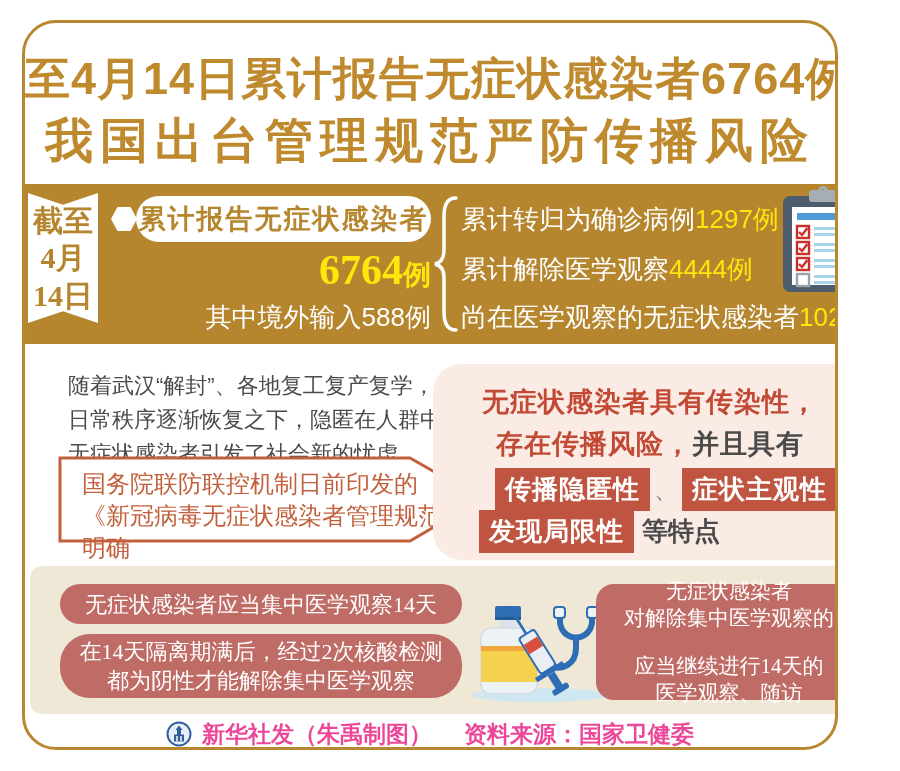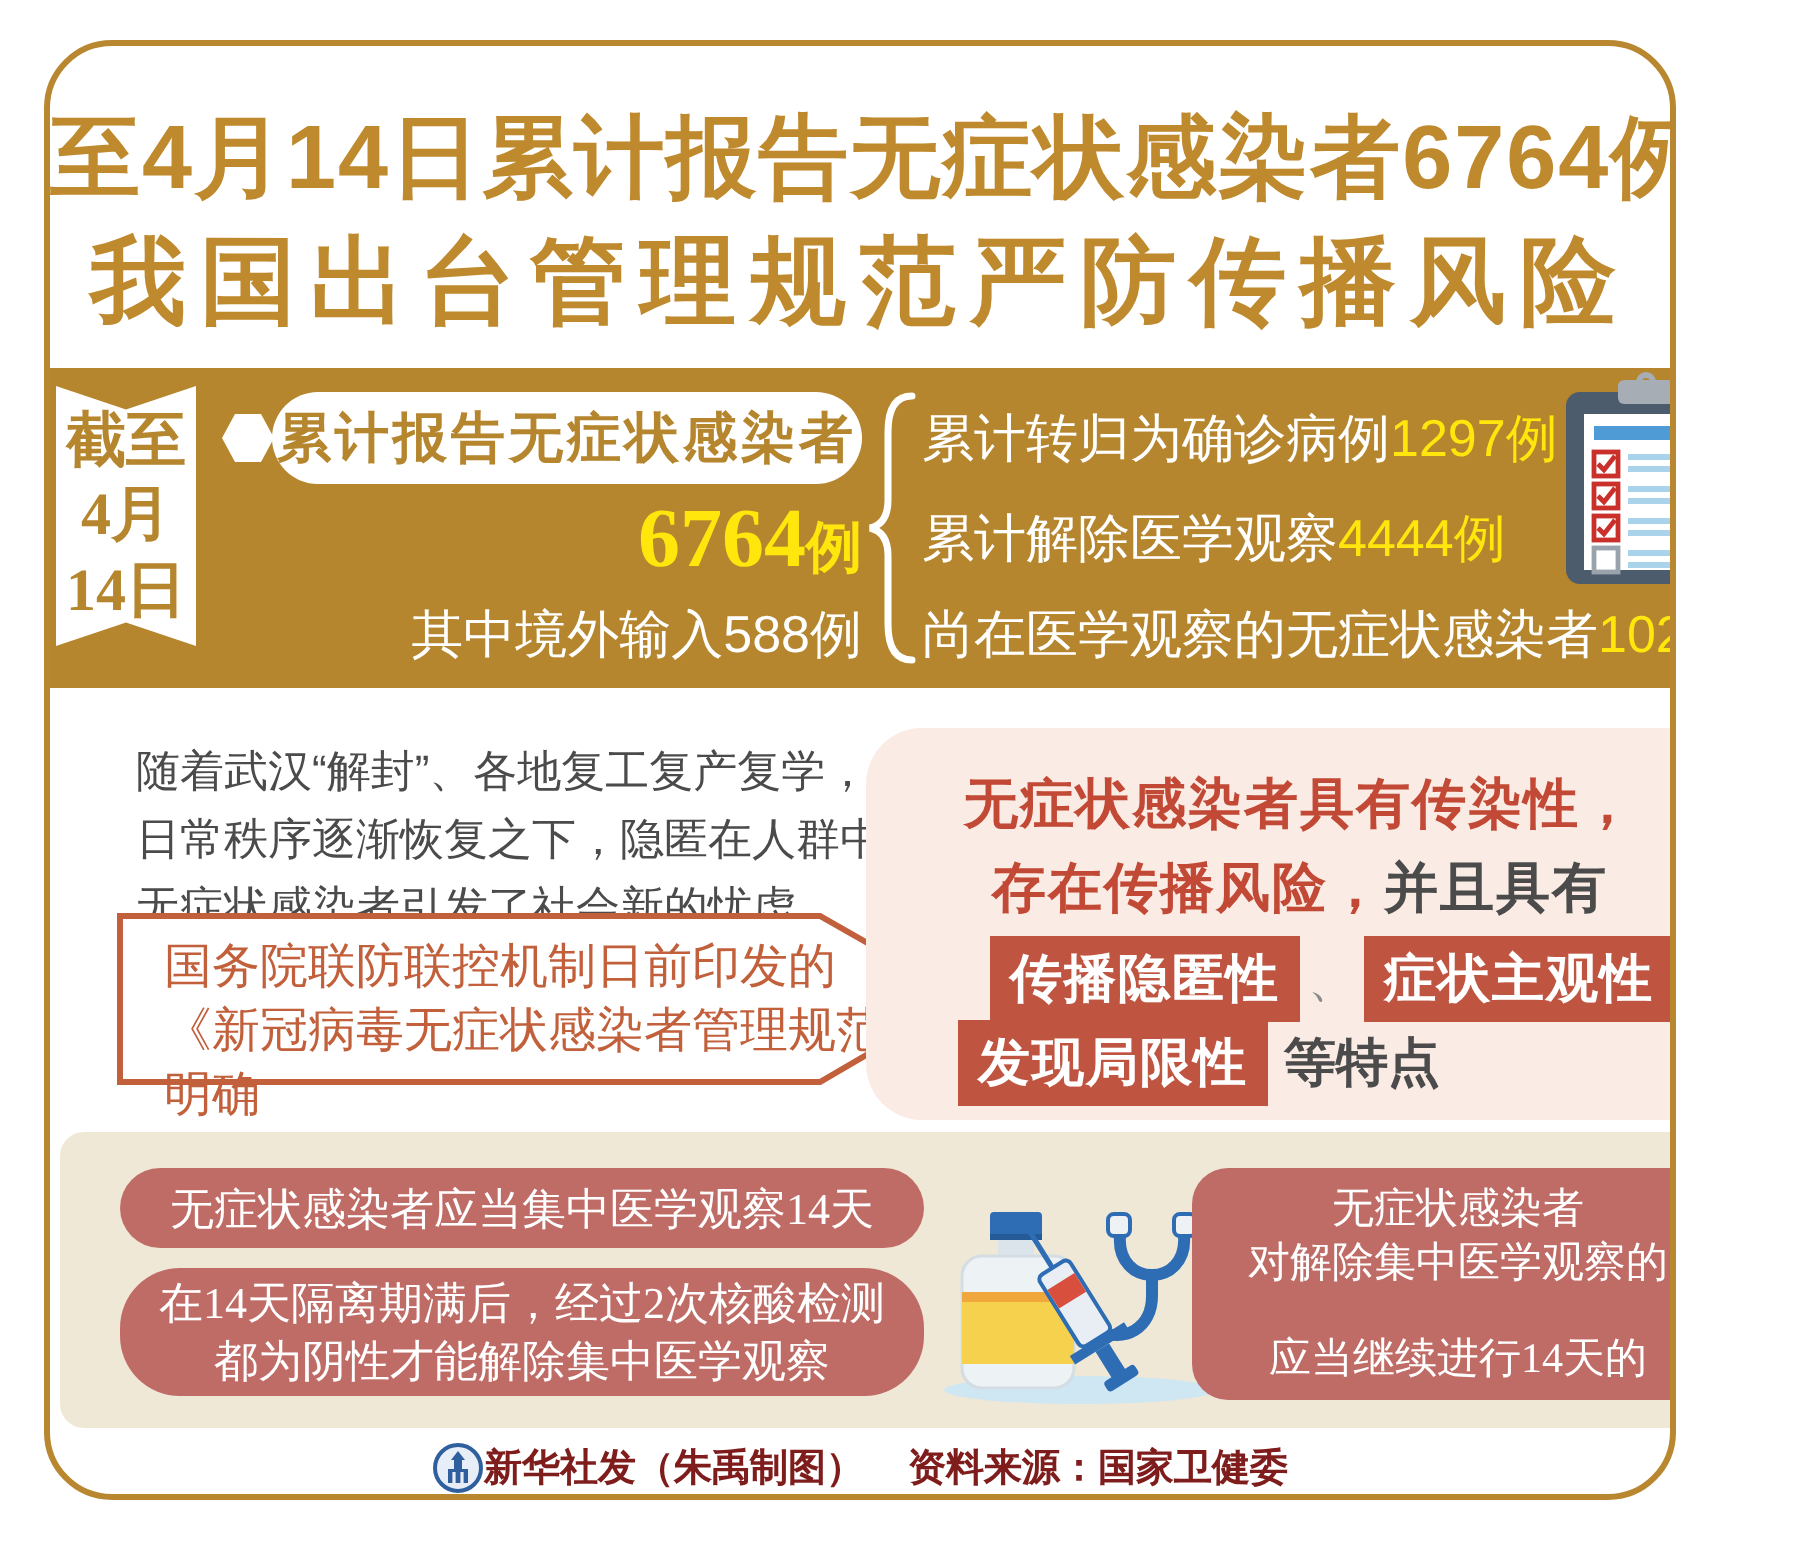--- a/index.html
+++ b/index.html
@@ -221,6 +221,7 @@
         <div>无症状感染者</div>
         <div>对解除集中医学观察的</div>
         <div class="gap">应当继续进行14天的</div>
+        <div>医学观察、随访</div>
       </div>
     </div>
 

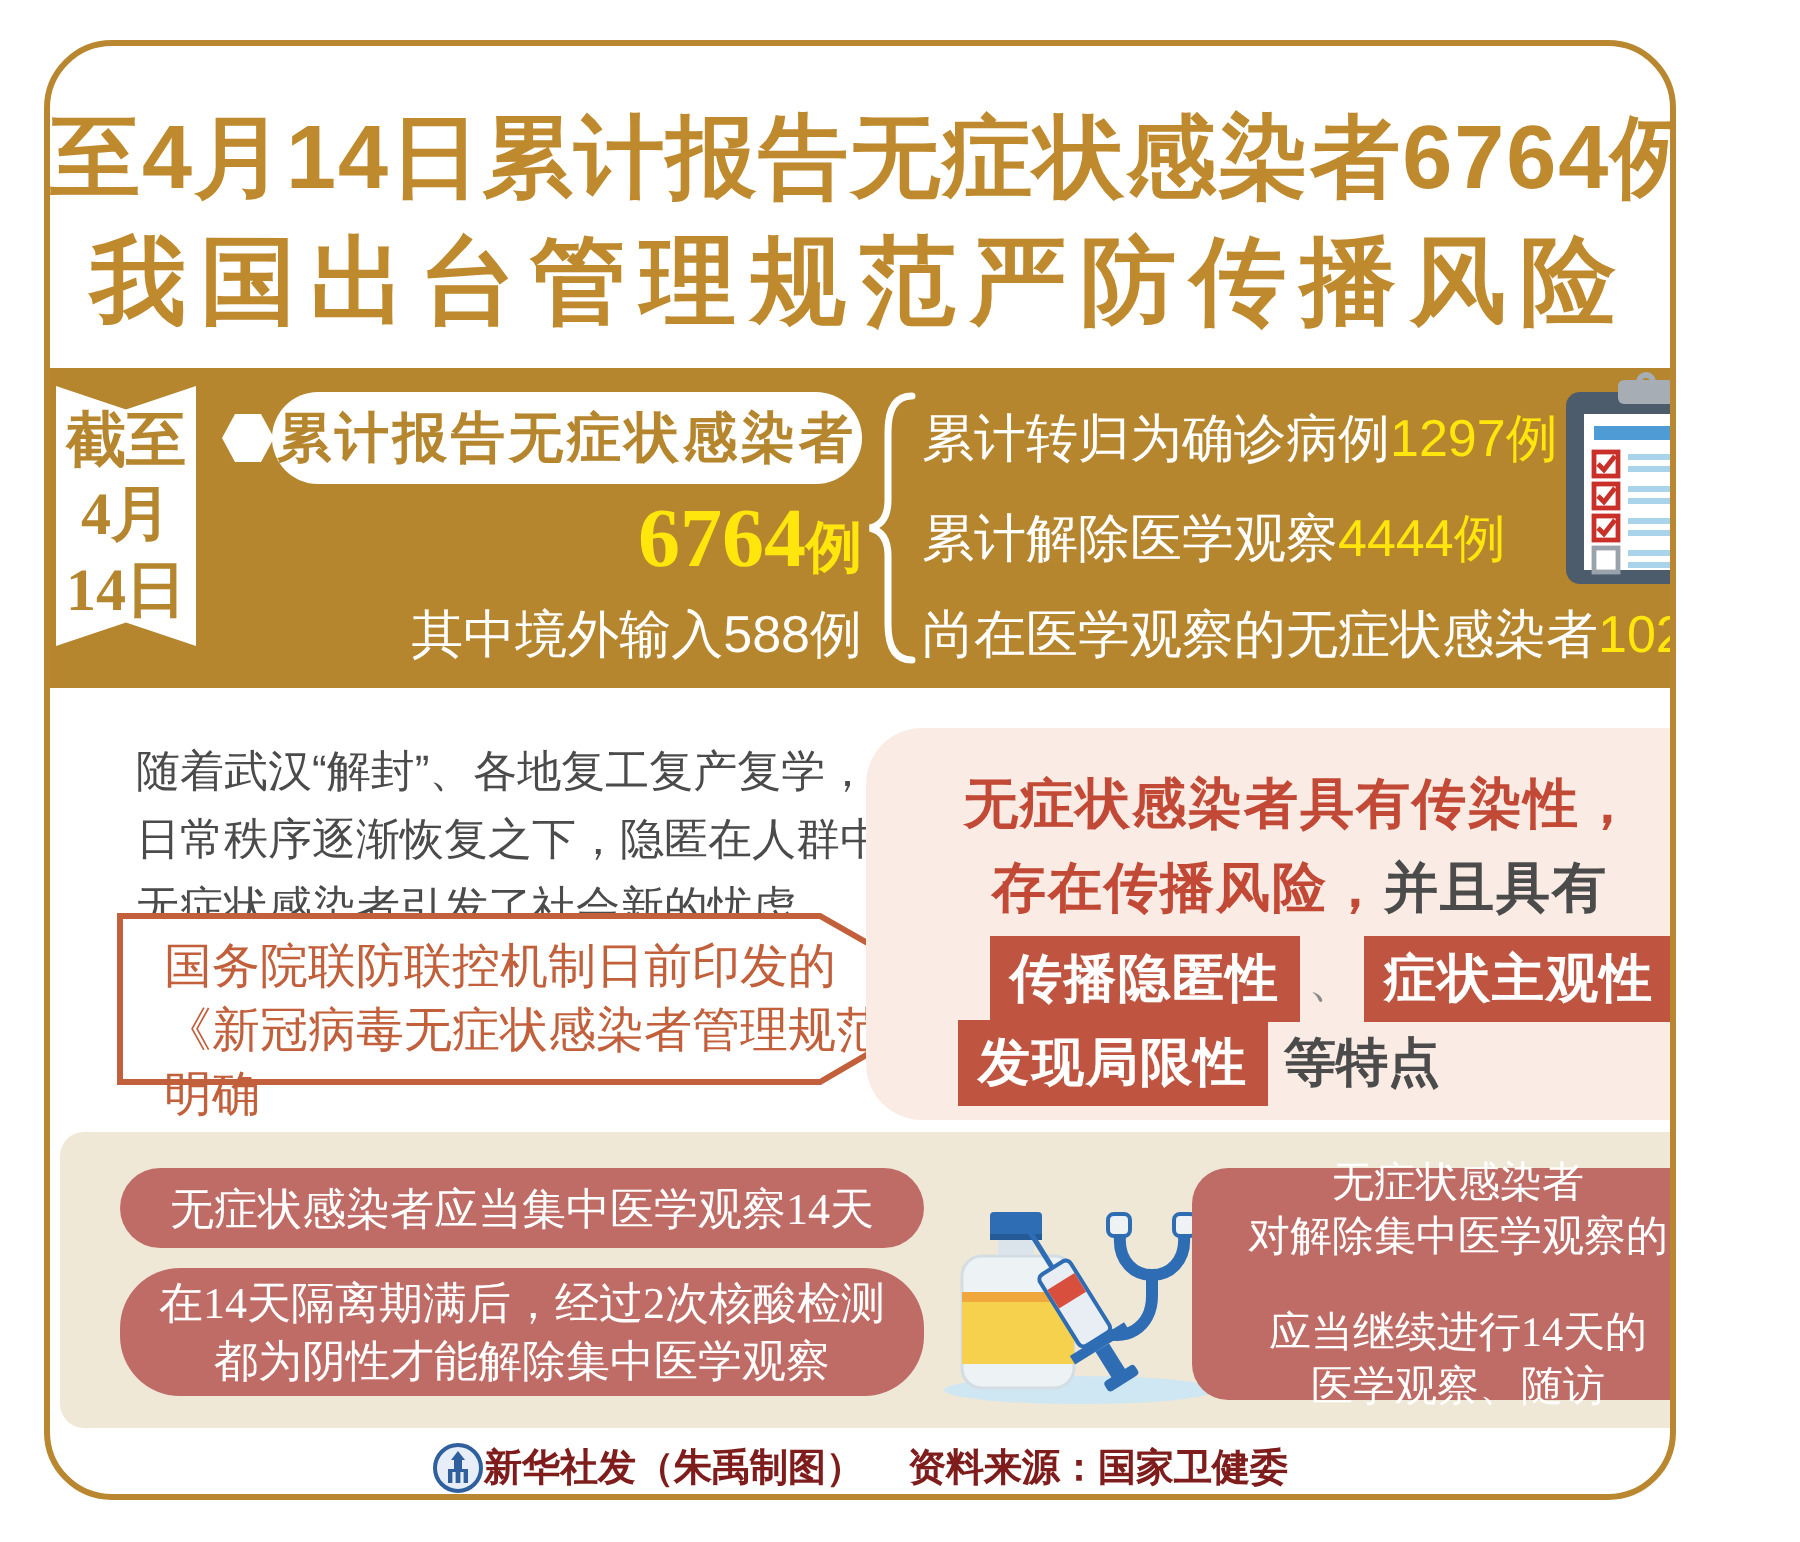--- a/index.html
+++ b/index.html
@@ -82,8 +82,8 @@
 
   
   .footer{position:absolute;left:0;top:694px;width:100%;height:34px;
-          display:flex;align-items:center;justify-content:center;
-          color:#7f1d1d;font-size:19px;font-weight:bold;}
+          display:flex;align-items:center;justify-content:center;gap:10px;
+          color:#ec4899;font-size:23px;font-weight:bold;}
   .footer .source{margin-left:22px;}
 </style>
 </head>

